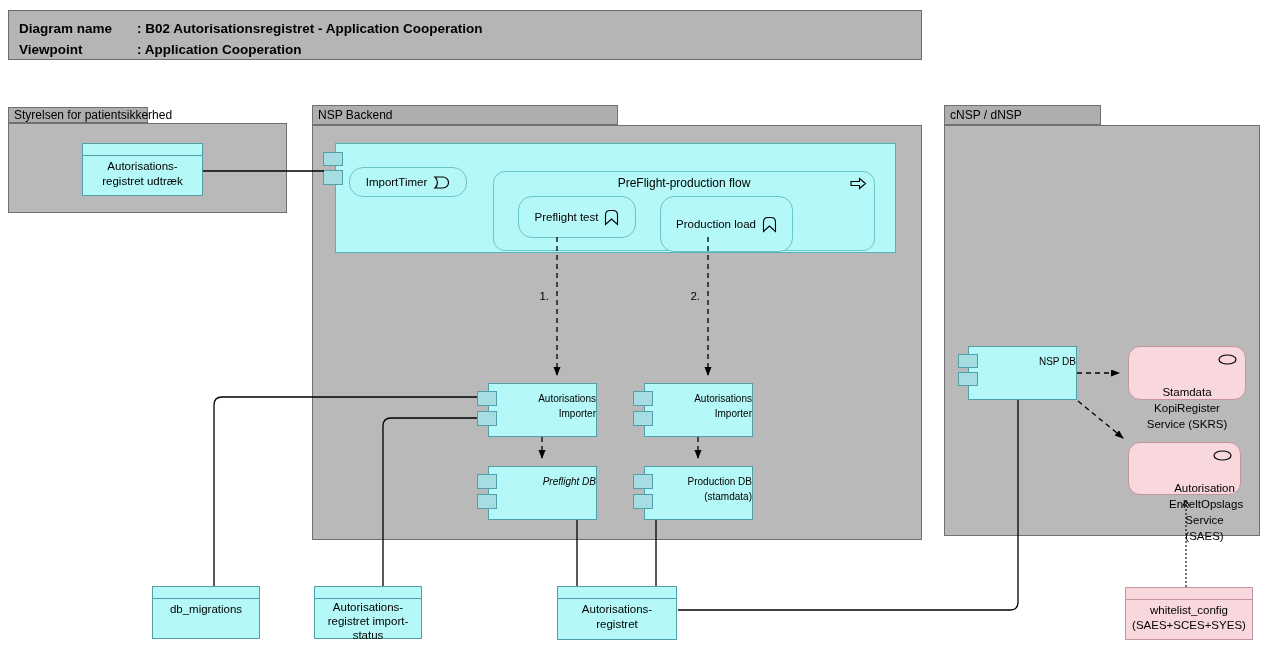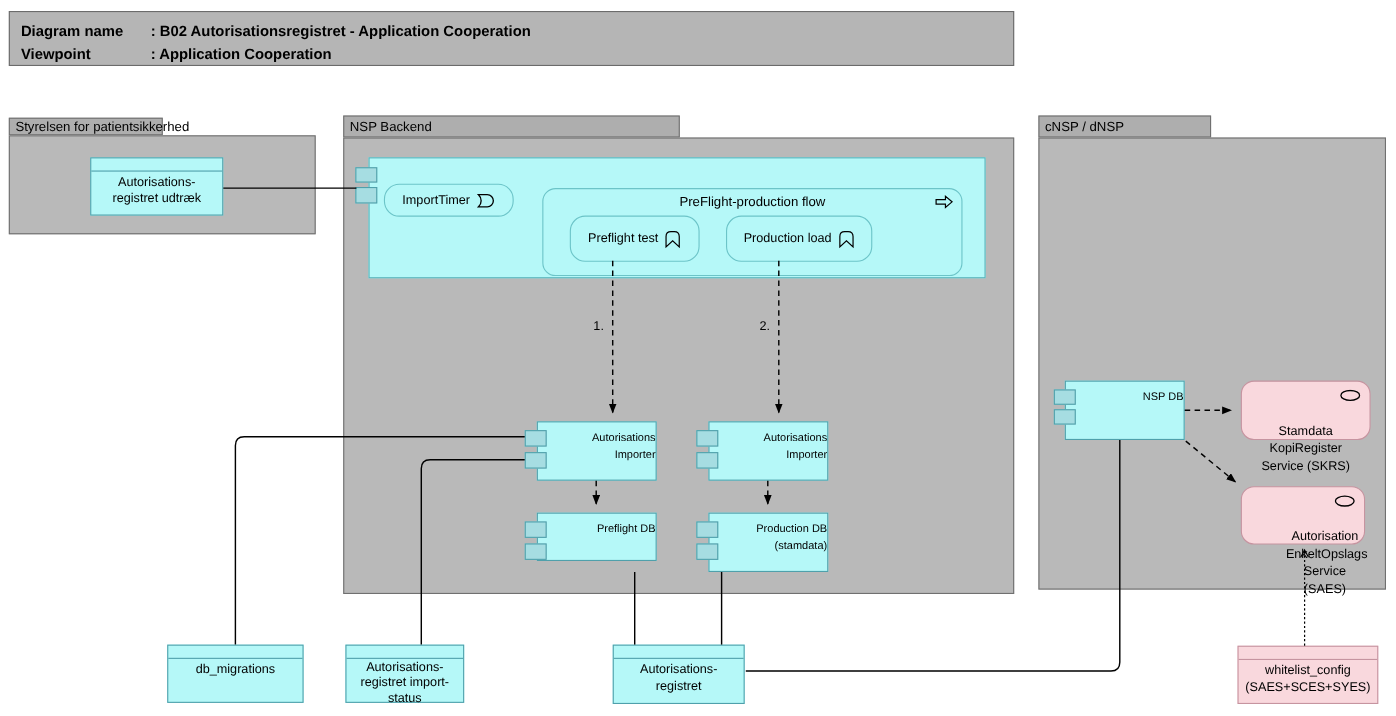--- a/index.html
+++ b/index.html
@@ -95,7 +95,7 @@
           <path d="M1.5,15.5 V6 Q1.5,1.5 6,1.5 H9 Q13.5,1.5 13.5,6 V15.5 L7.5,10 Z" fill="none" stroke="#000" stroke-width="1.1"></path>
         </svg>
       </div>
-      <div class="rnd" style="left:166px;top:24px;width:133px;height:42px;">
+      <div class="rnd" style="left:166px;top:24px;width:133px;height:56px;">
         <span>Production load</span>
         <svg class="icon" width="15" height="17" viewBox="0 0 15 17">
           <path d="M1.5,15.5 V6 Q1.5,1.5 6,1.5 H9 Q13.5,1.5 13.5,6 V15.5 L7.5,10 Z" fill="none" stroke="#000" stroke-width="1.1"></path>

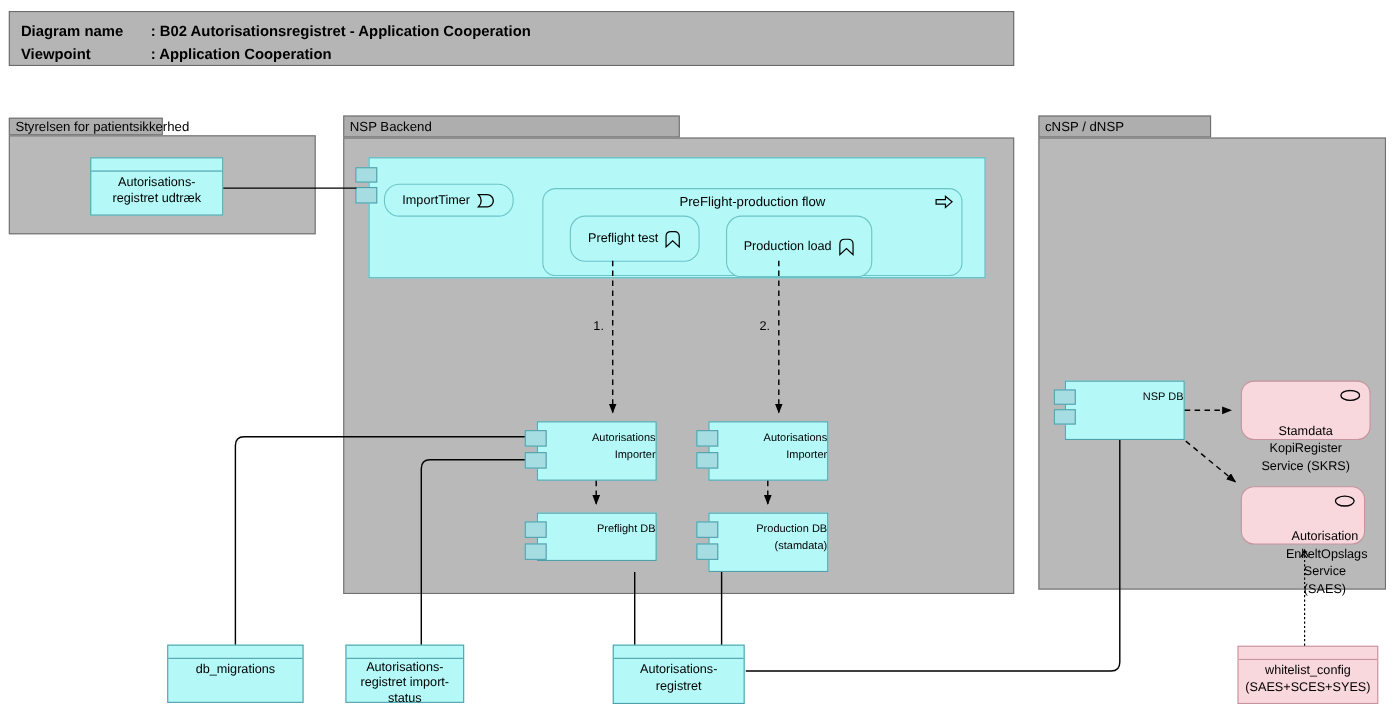--- a/index.html
+++ b/index.html
@@ -116,7 +116,7 @@
   <div class="abs port" style="left:633px;top:391px;width:20px;height:15px;"></div>
   <div class="abs port" style="left:633px;top:411px;width:20px;height:15px;"></div>
 
-  <div class="abs comp" style="left:488px;top:466px;width:109px;height:44px;">Preflight DB</div>
+  <div class="abs comp" style="left:488px;top:466px;width:109px;height:54px;font-style:italic;">Preflight DB</div>
   <div class="abs port" style="left:477px;top:474px;width:20px;height:15px;"></div>
   <div class="abs port" style="left:477px;top:494px;width:20px;height:15px;"></div>
 

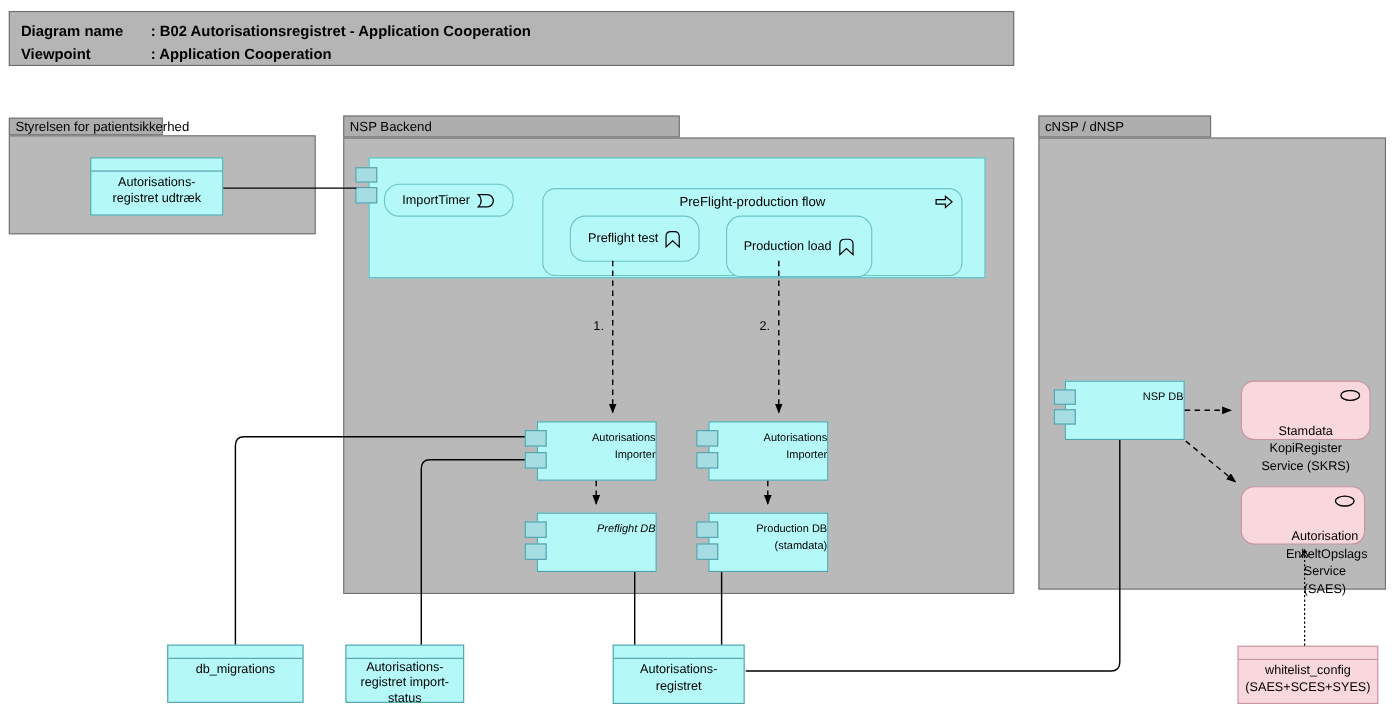--- a/index.html
+++ b/index.html
@@ -147,7 +147,7 @@
 Service (SAES)</div>
   </div>
 
-  <div class="abs dobj" style="left:152px;top:586px;width:124px;height:53px;">
+  <div class="abs dobj" style="left:152px;top:586px;width:108px;height:53px;">
     <div class="strip"></div>
     <div class="dlabel">db_migrations</div>
   </div>

